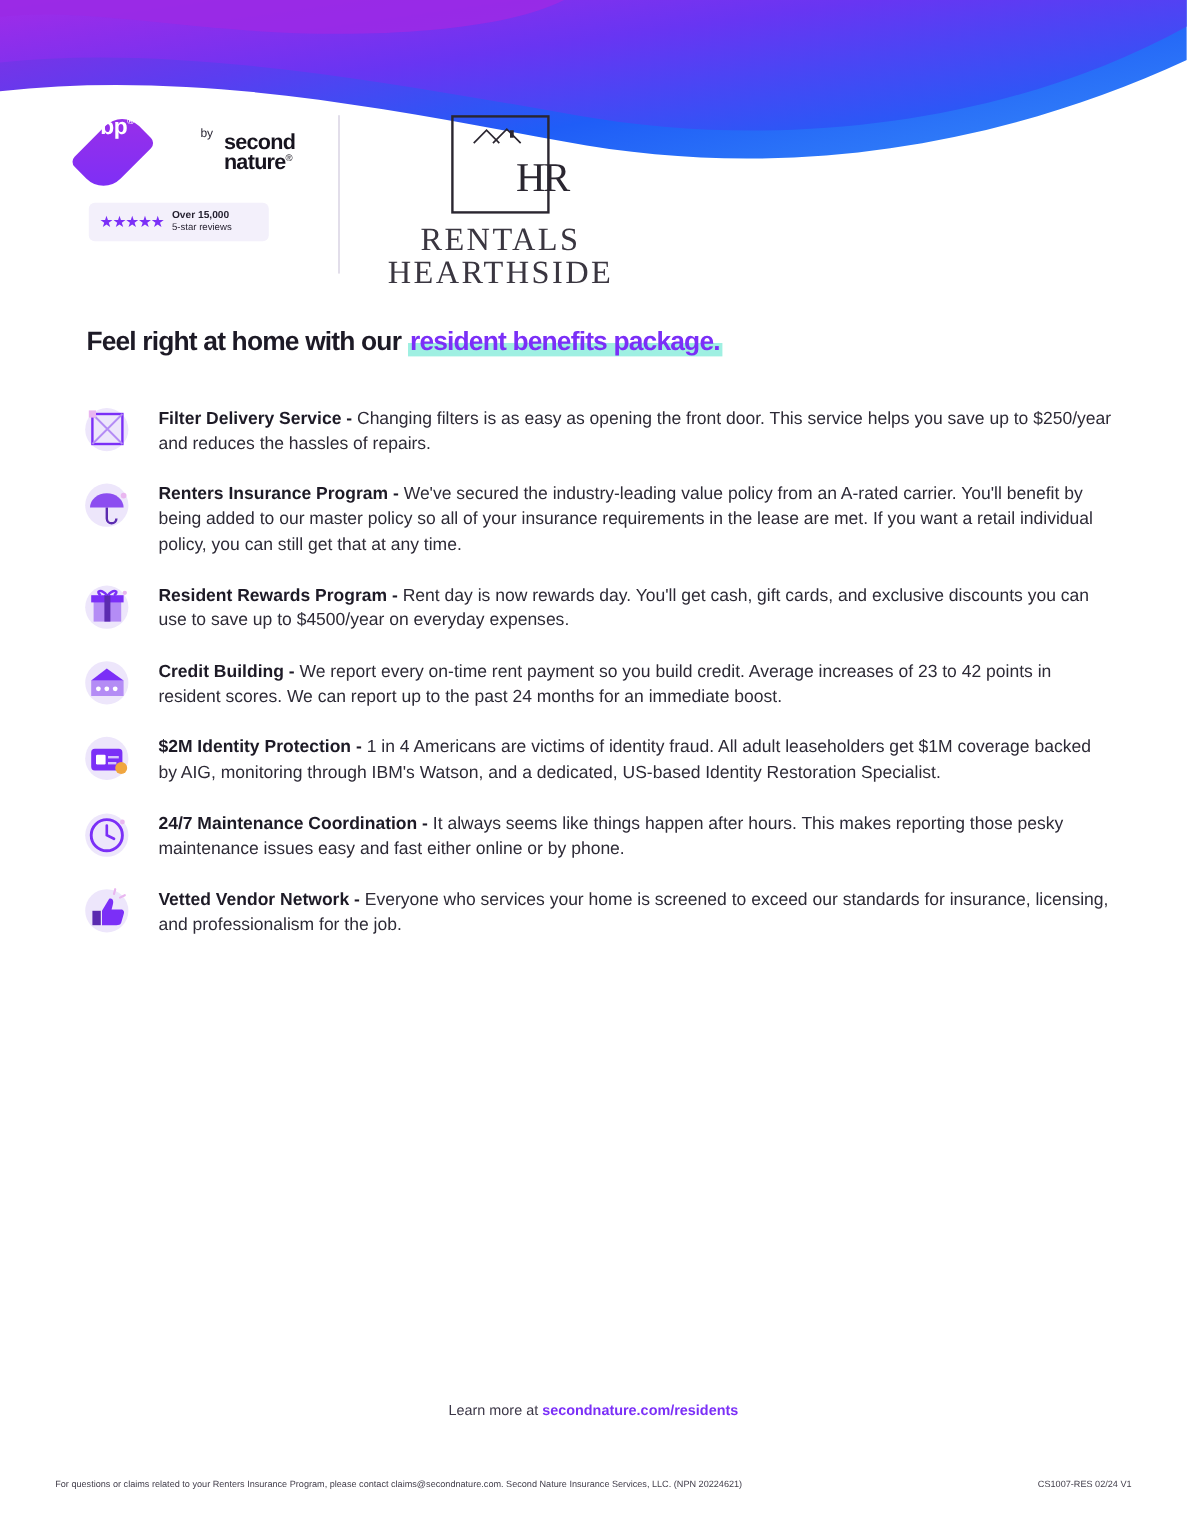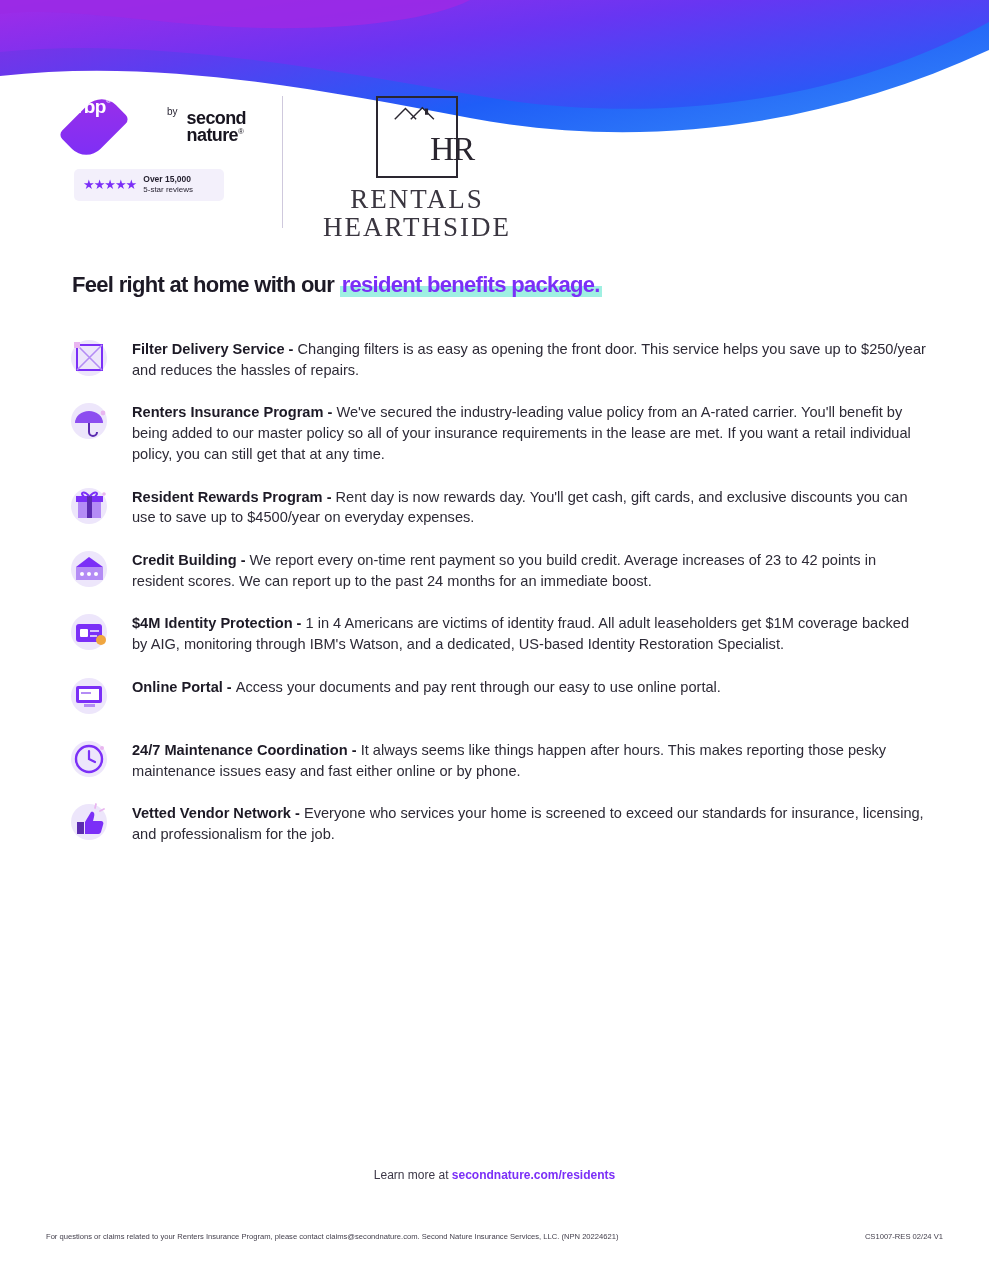--- a/index.html
+++ b/index.html
@@ -389,7 +389,7 @@
         <circle cx="33" cy="30" r="5" fill="#f0a640"></circle>
       </svg>
     </div>
-    <div class="b-text"><b>$4M Identity Protection - </b><span>1 in 4 Americans are victims of identity fraud. All adult leaseholders get $1M coverage backed by AIG, monitoring through IBM's Watson, and a dedicated, US-based Identity Restoration Specialist.</span></div>
+    <div class="b-text"><b>$2M Identity Protection - </b><span>1 in 4 Americans are victims of identity fraud. All adult leaseholders get $1M coverage backed by AIG, monitoring through IBM's Watson, and a dedicated, US-based Identity Restoration Specialist.</span></div>
   </div>
 
   <div class="benefit">

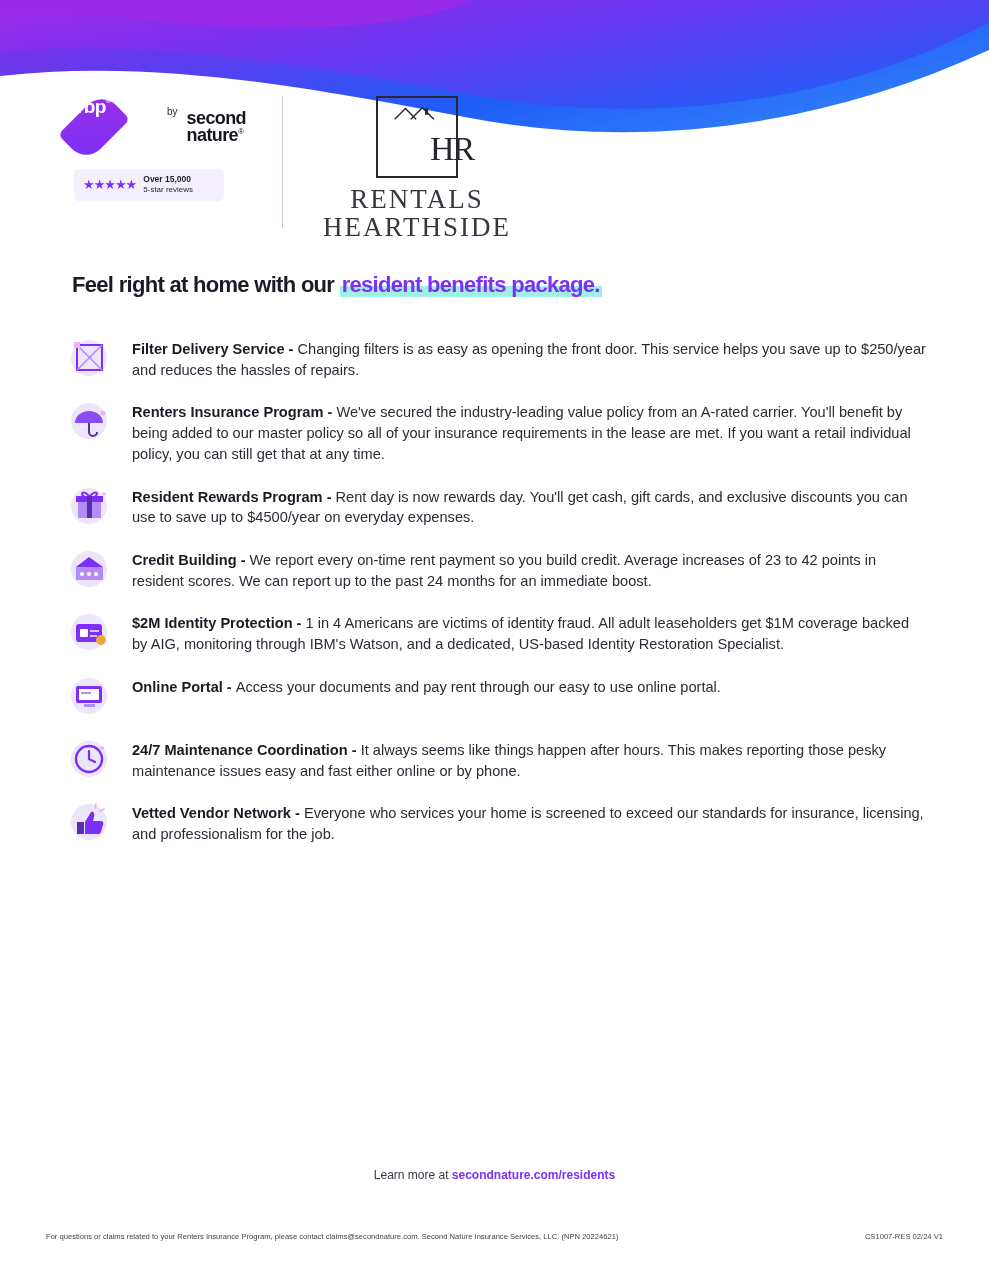--- a/index.html
+++ b/index.html
@@ -392,18 +392,6 @@
     <div class="b-text"><b>$2M Identity Protection - </b><span>1 in 4 Americans are victims of identity fraud. All adult leaseholders get $1M coverage backed by AIG, monitoring through IBM's Watson, and a dedicated, US-based Identity Restoration Specialist.</span></div>
   </div>
 
-  <div class="benefit">
-    <div class="b-icon">
-      <div class="disc"></div>
-      <svg width="46" height="44" viewBox="0 0 46 44">
-        <rect x="8" y="12" width="26" height="17" rx="2" fill="#7b2ff7"></rect>
-        <rect x="11" y="15" width="20" height="11" fill="#ffffff"></rect>
-        <rect x="16" y="30" width="11" height="3" fill="#b48cf5"></rect>
-        <rect x="13" y="18" width="10" height="2" fill="#b48cf5"></rect>
-      </svg>
-    </div>
-    <div class="b-text"><b>Online Portal - </b><span>Access your documents and pay rent through our easy to use online portal.</span></div>
-  </div>
 
   <div class="benefit">
     <div class="b-icon">

